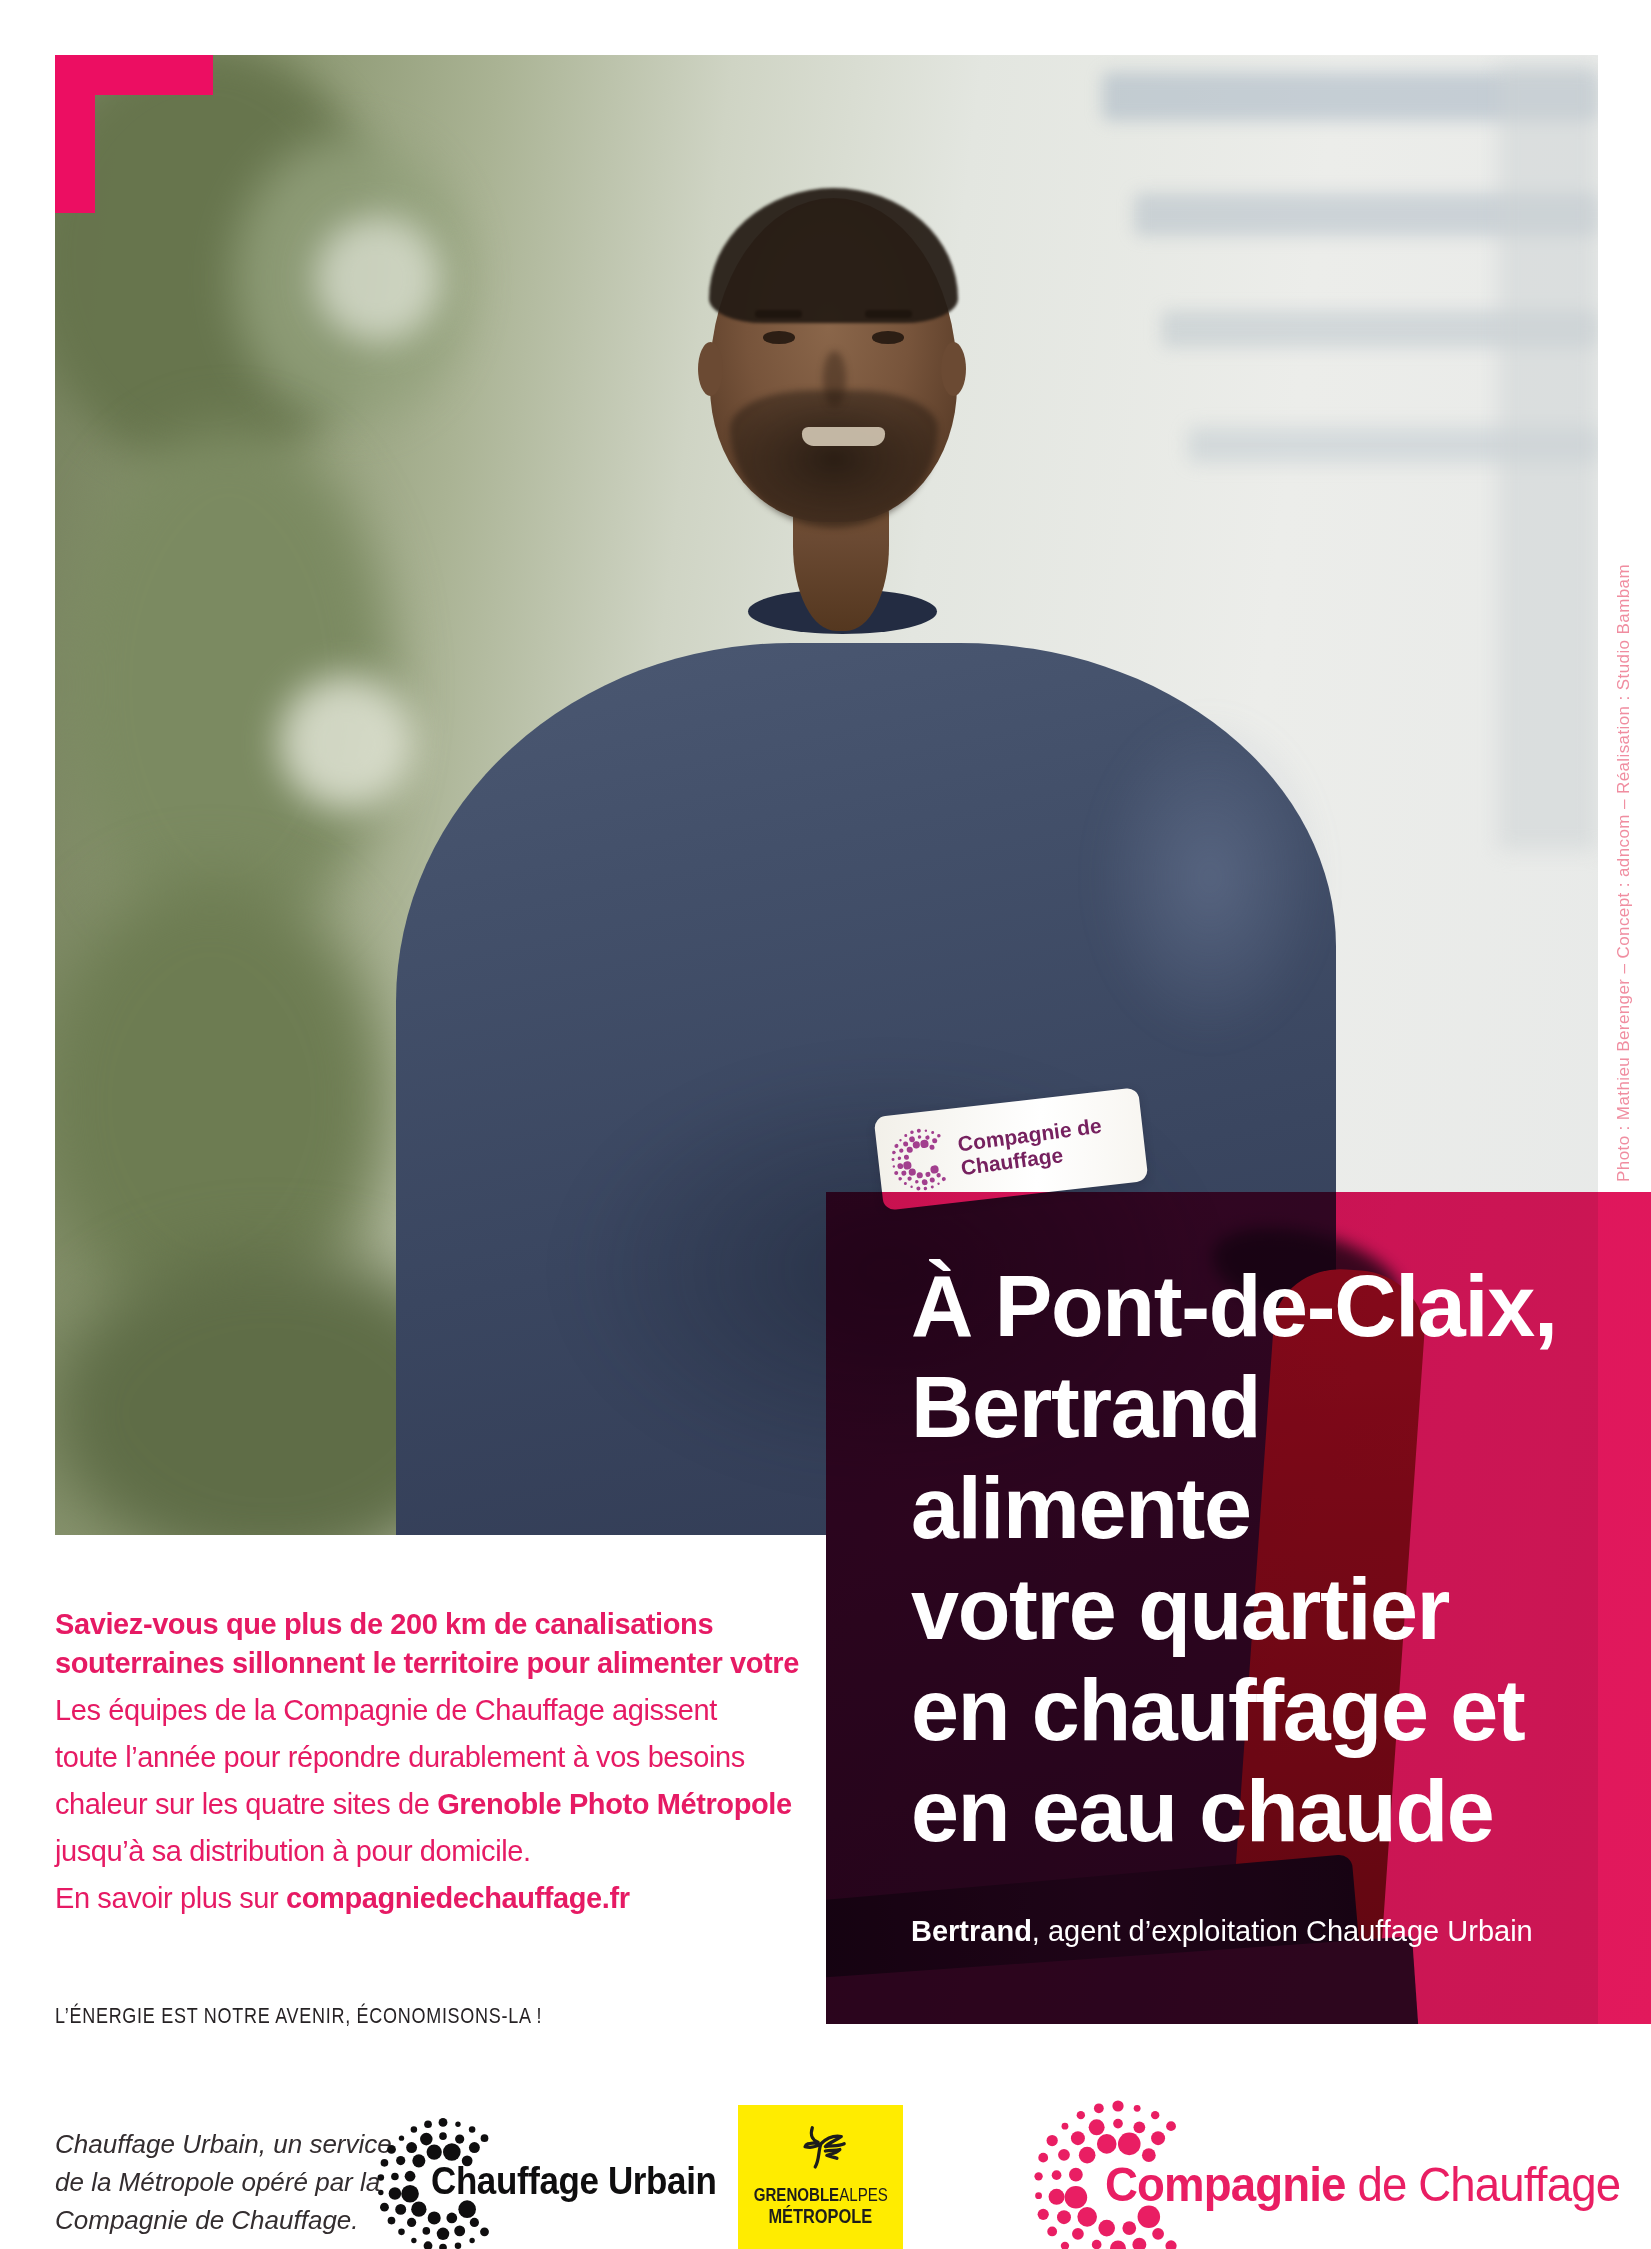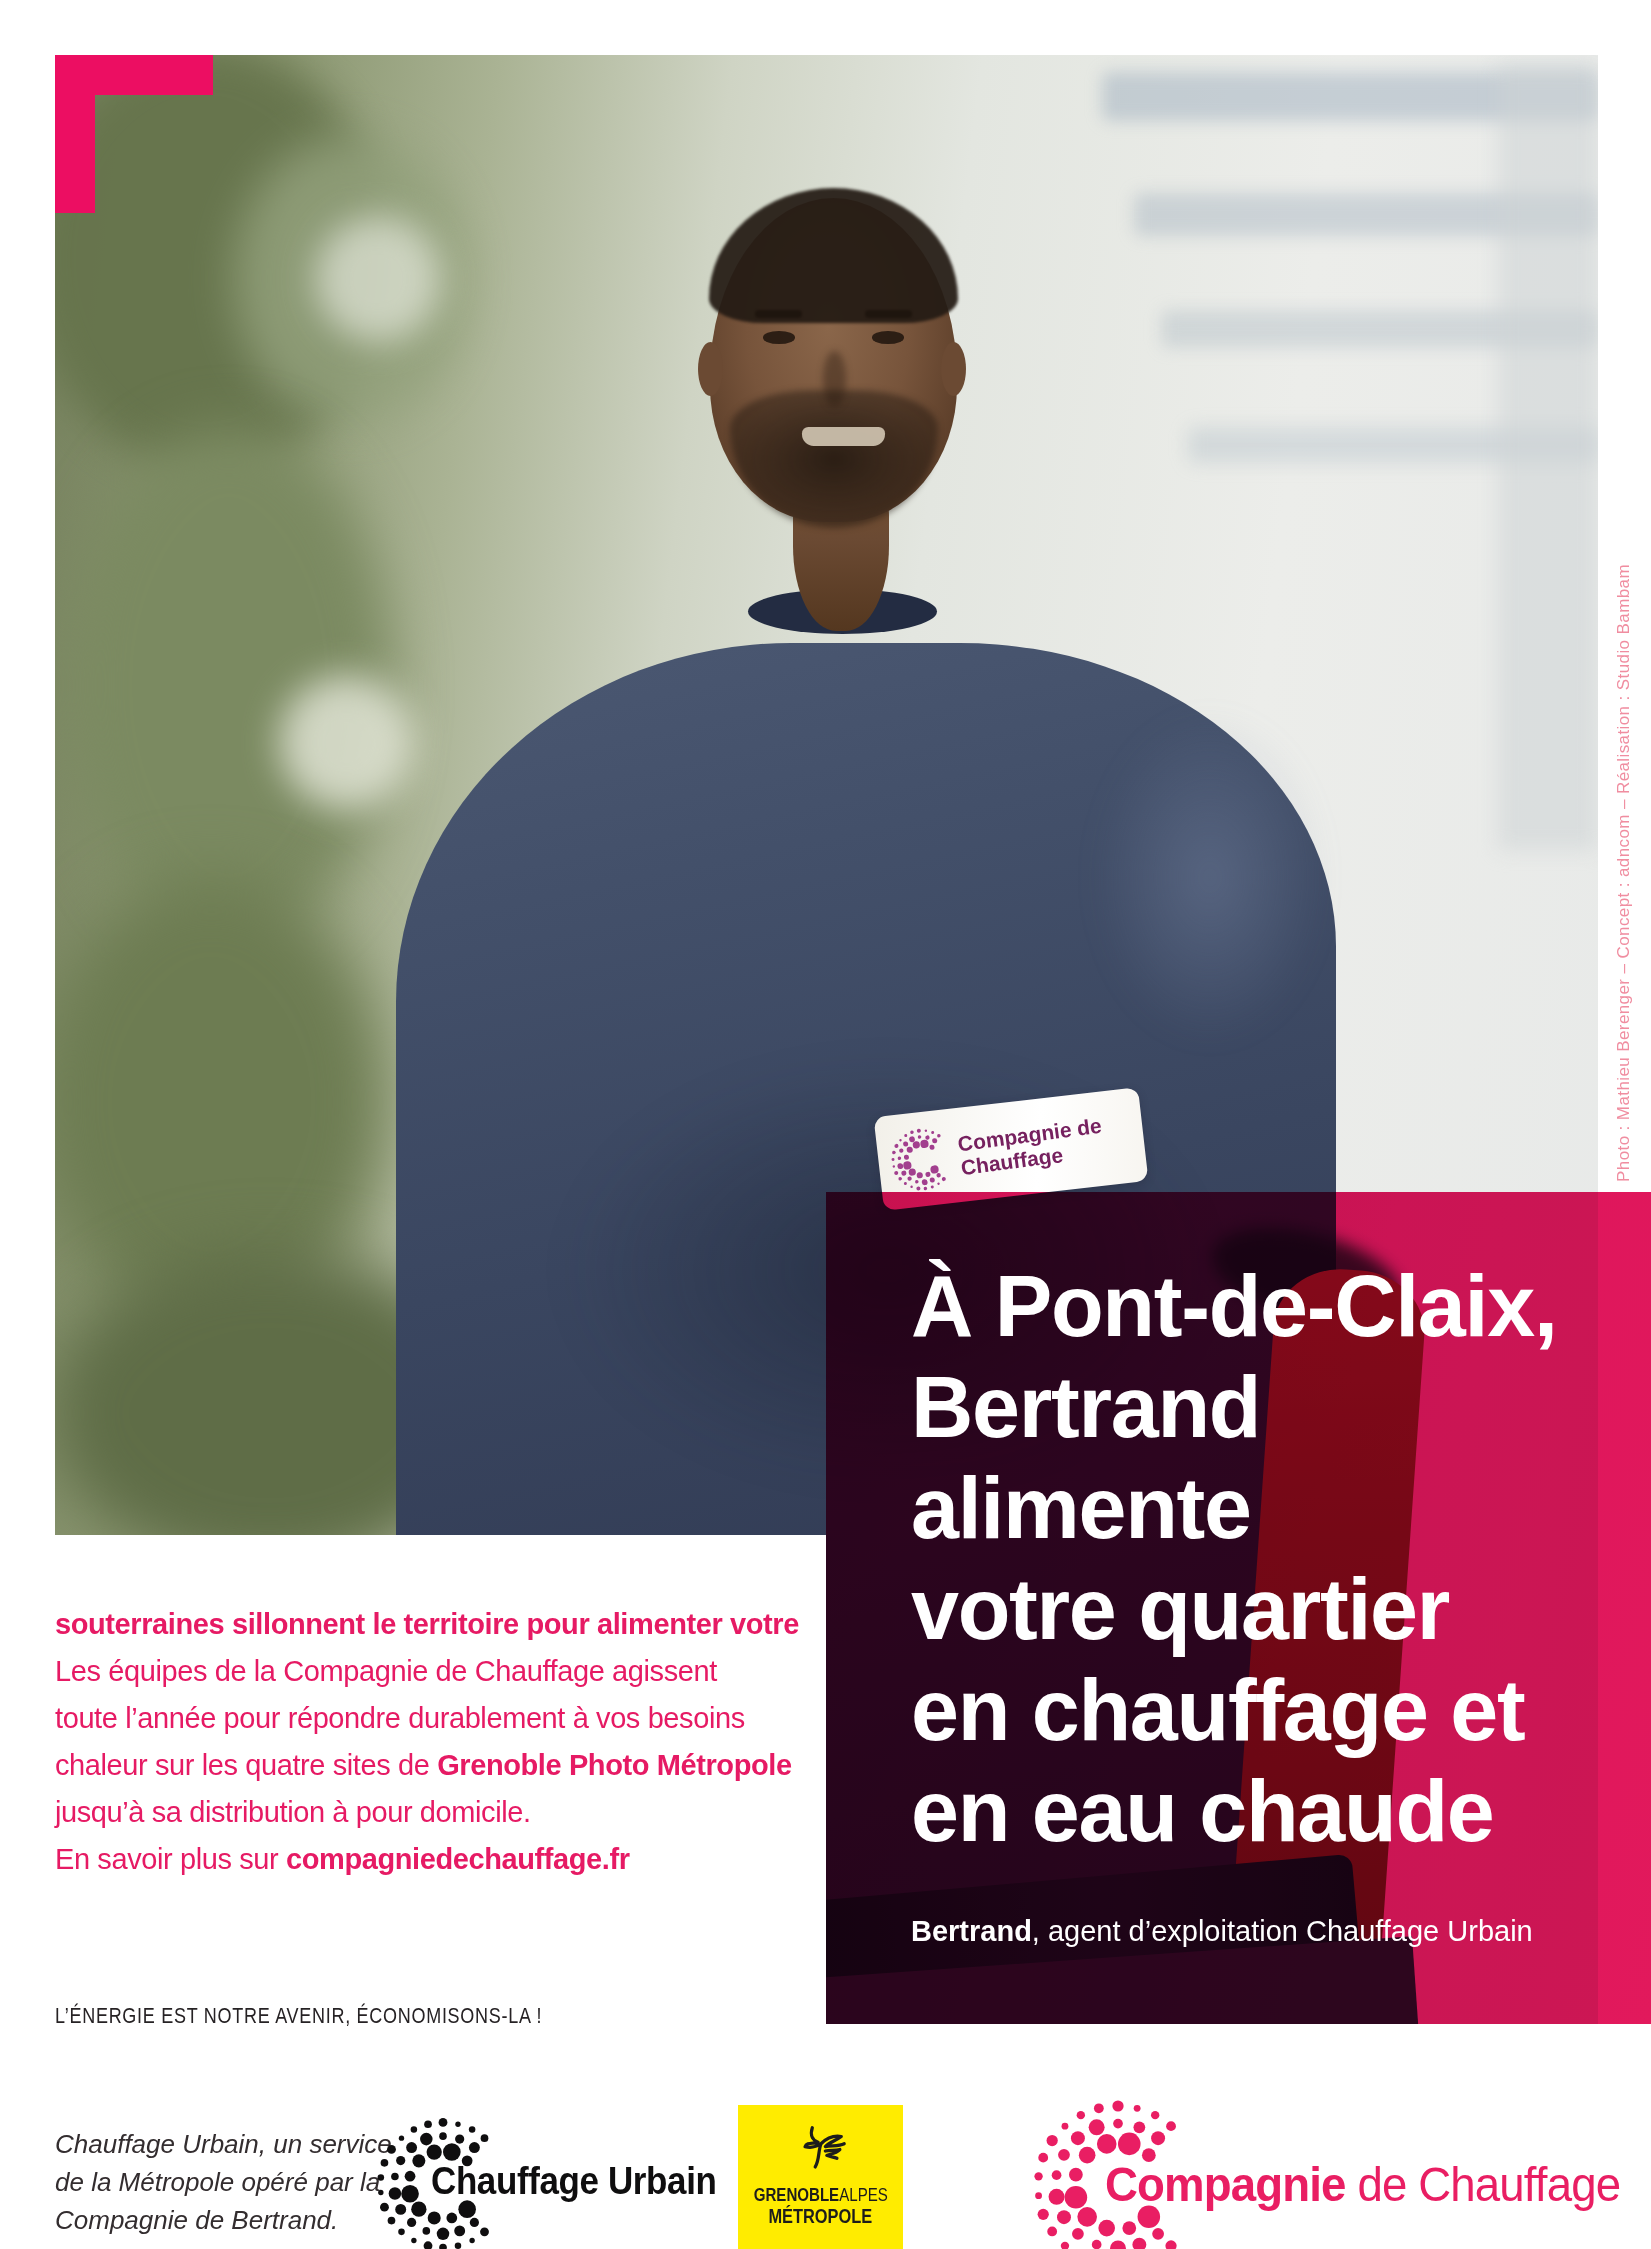--- a/index.html
+++ b/index.html
@@ -282,6 +282,7 @@
   </div>
 
   <div class="abs body-block" id="bodyBlock" style="color: rgb(230, 26, 100);">
+      <div class="ln b">Saviez-vous que plus de 200 km de canalisations</div>
       <div class="ln b">souterraines sillonnent le territoire pour alimenter votre</div>
       <div class="ln r"><span>Les équipes de la Compagnie de Chauffage agissent</span></div>
       <div class="ln r"><span>toute l’année pour répondre durablement à vos besoins</span></div>

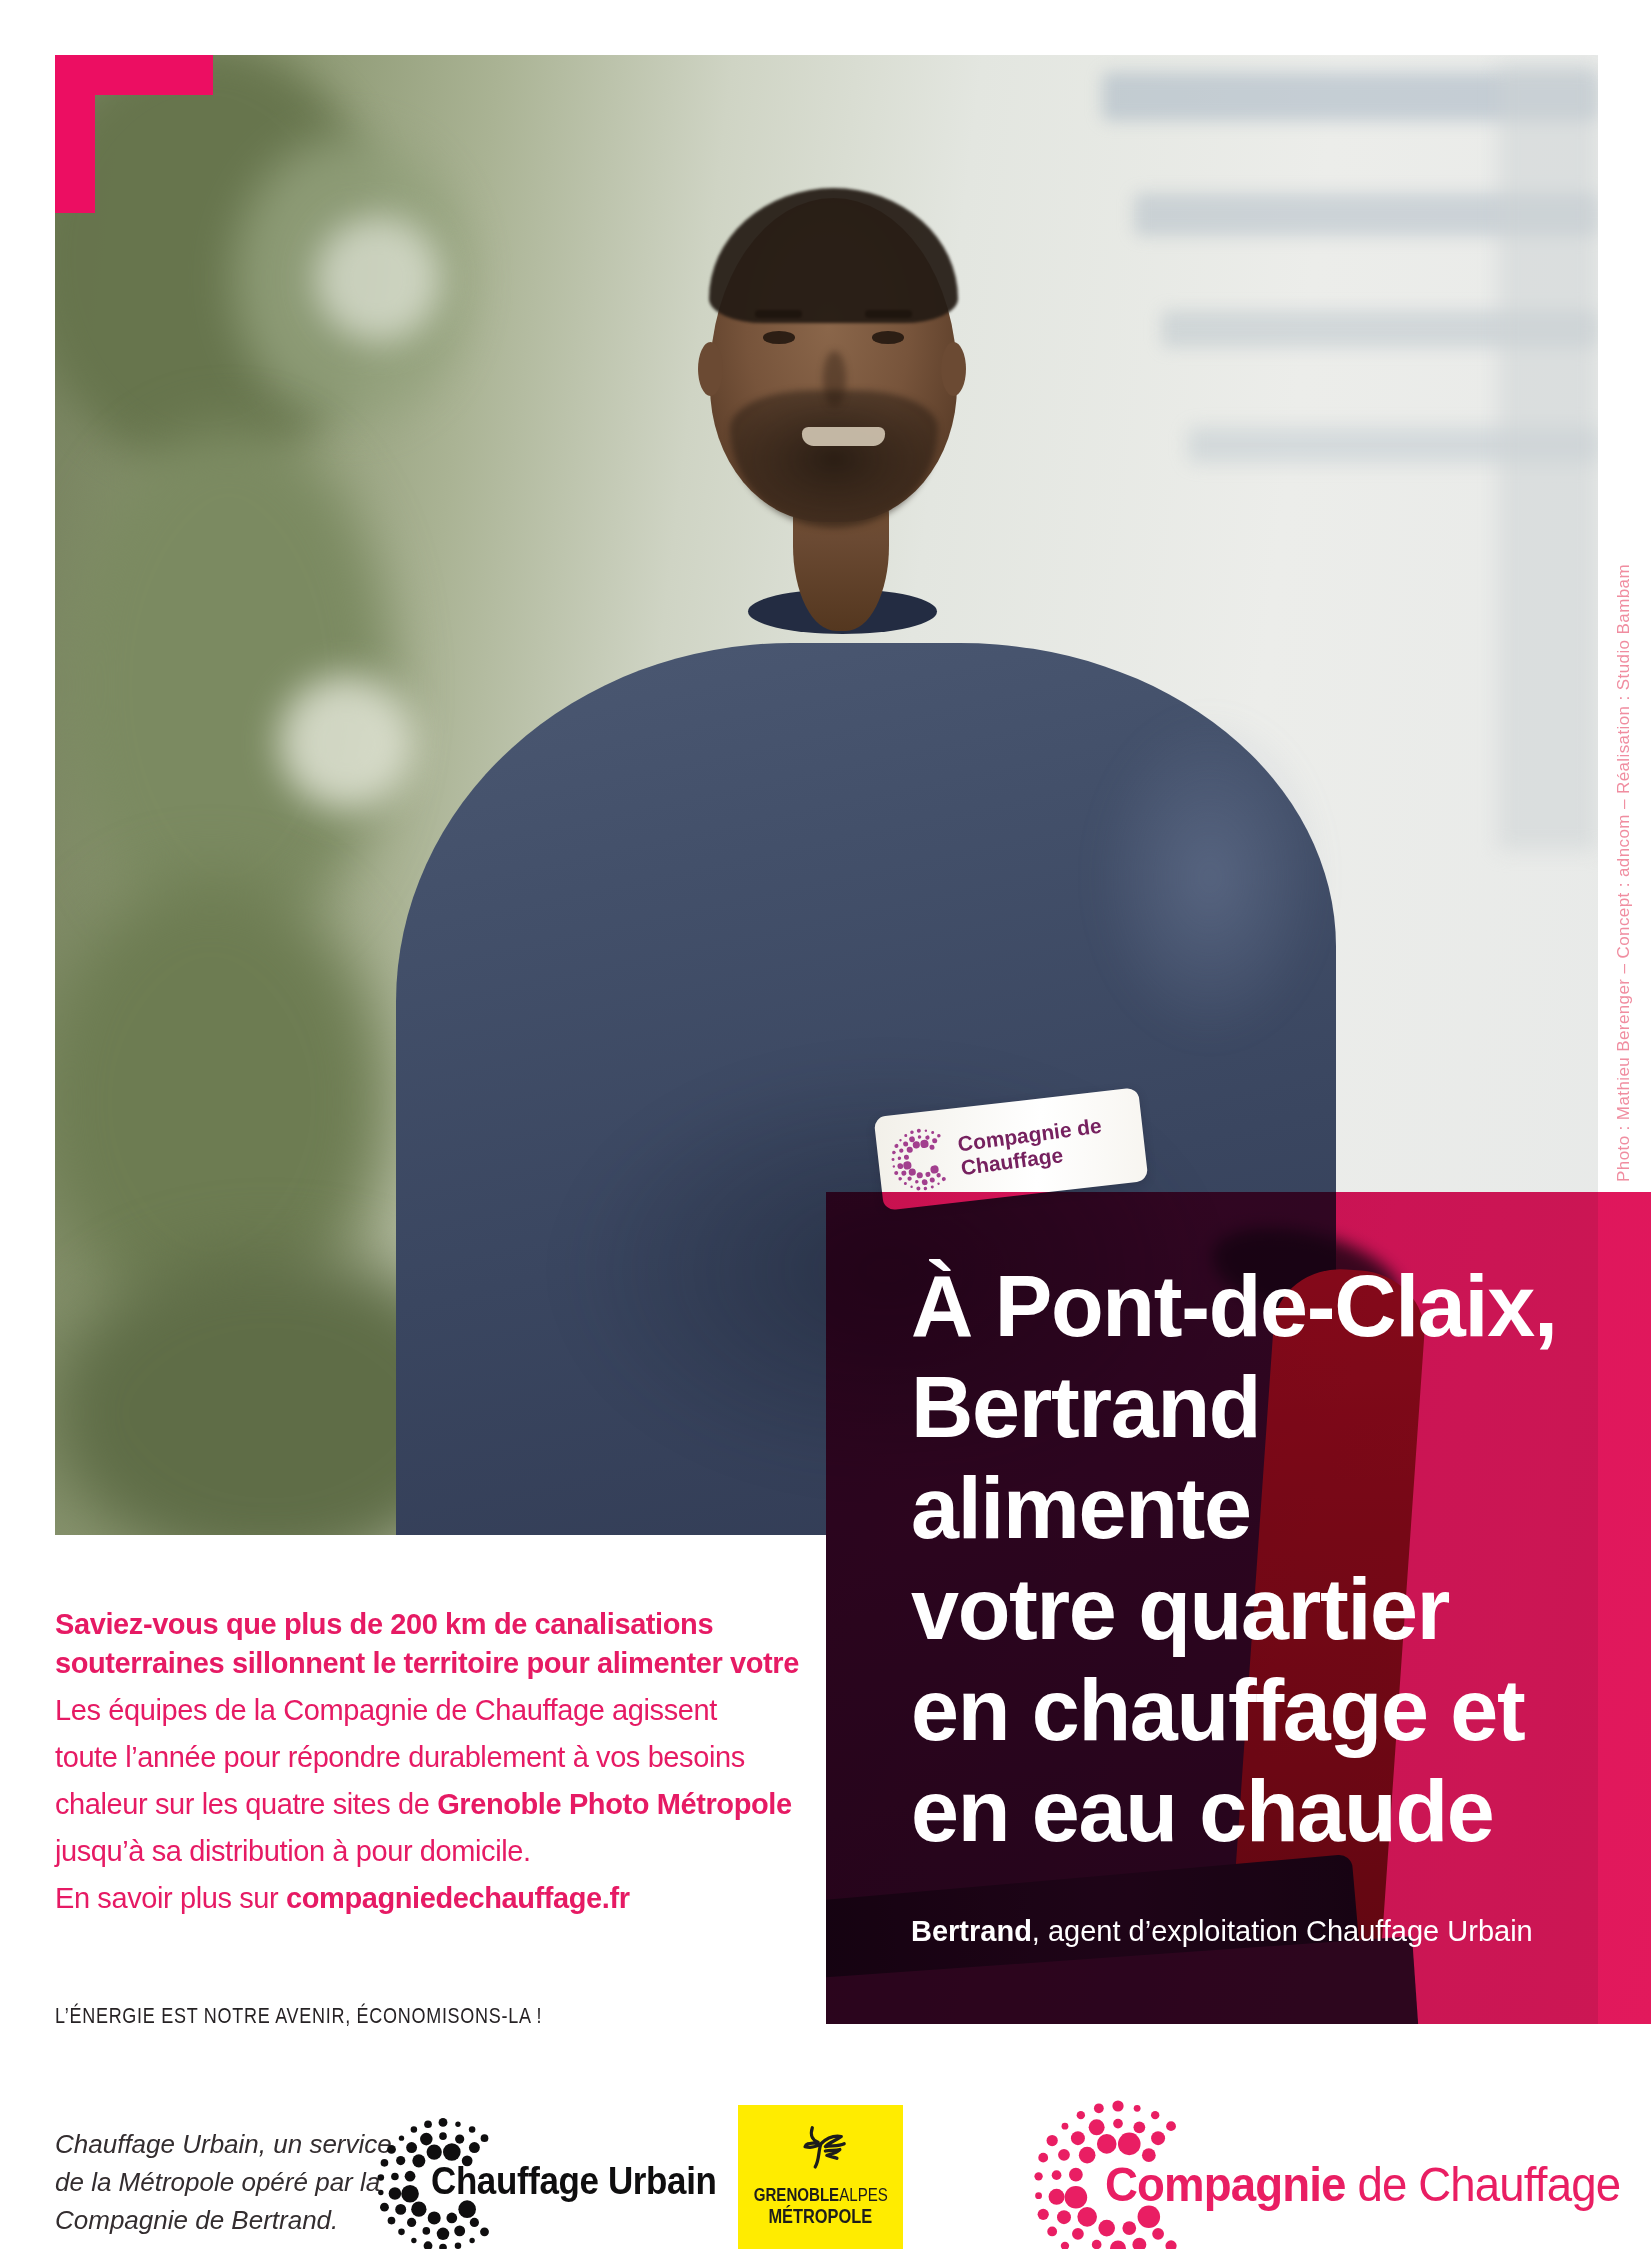--- a/index.html
+++ b/index.html
@@ -296,7 +296,7 @@
   <div class="abs footer-note" id="footerNote">
       <div class="ln">Chauffage Urbain, un service</div>
       <div class="ln">de la Métropole opéré par la</div>
-      <div class="ln">Compagnie de Bertrand.</div>
+      <div class="ln">Compagnie de Chauffage.</div>
     </div>
 
   <svg class="abs cu-logo-ring" viewBox="-161 -161 322 322">

